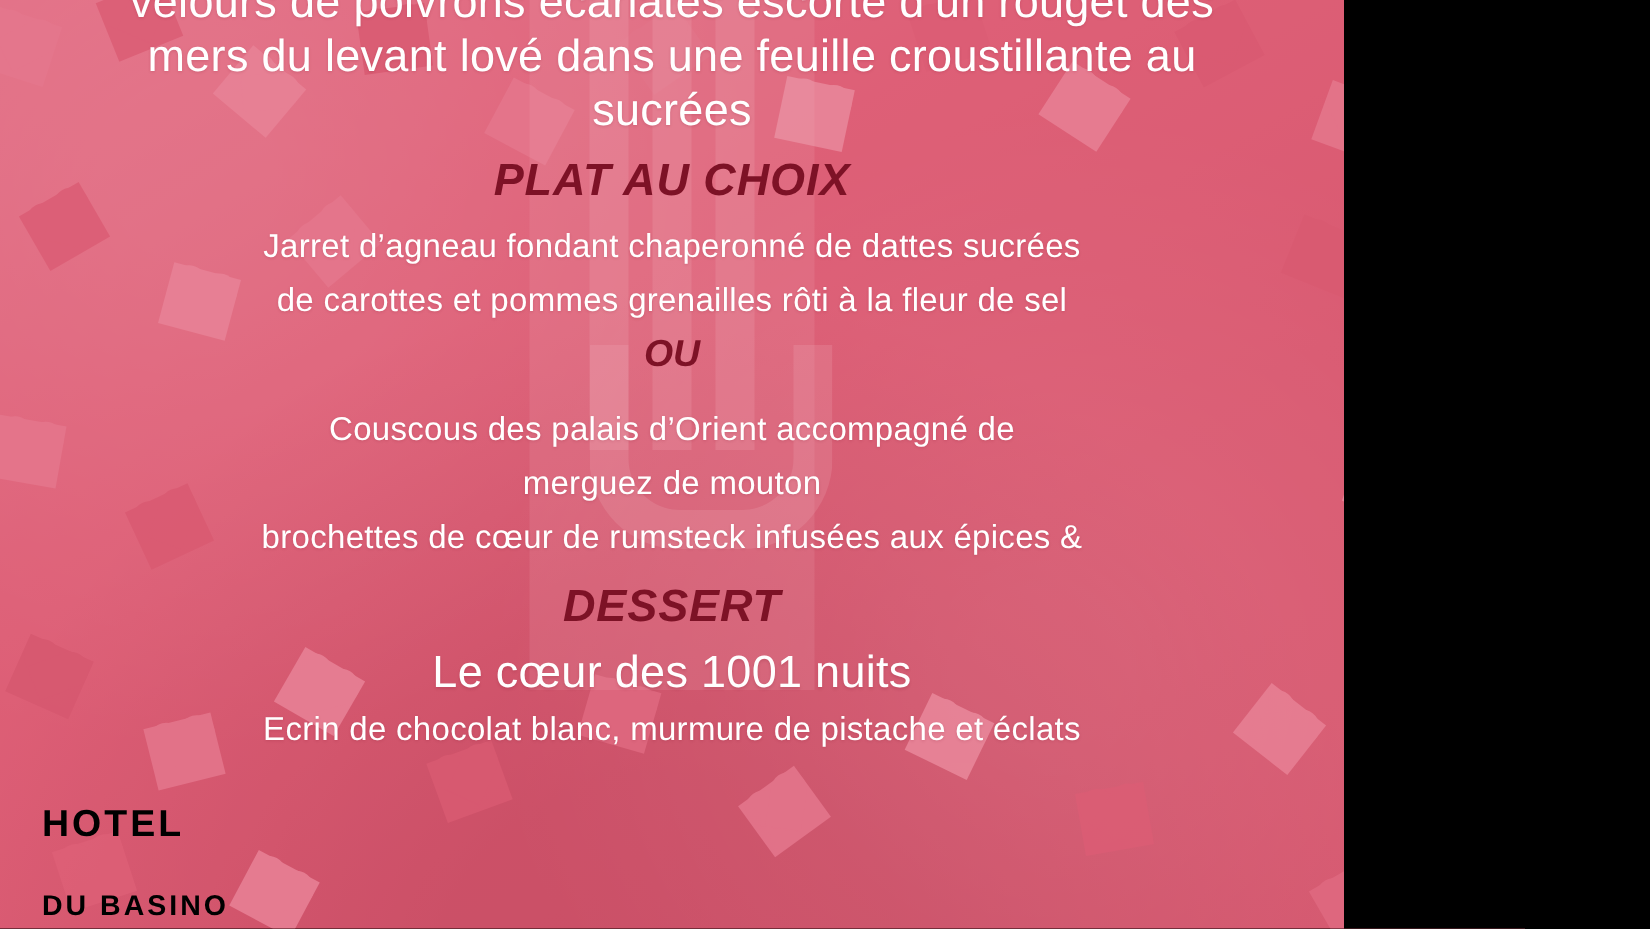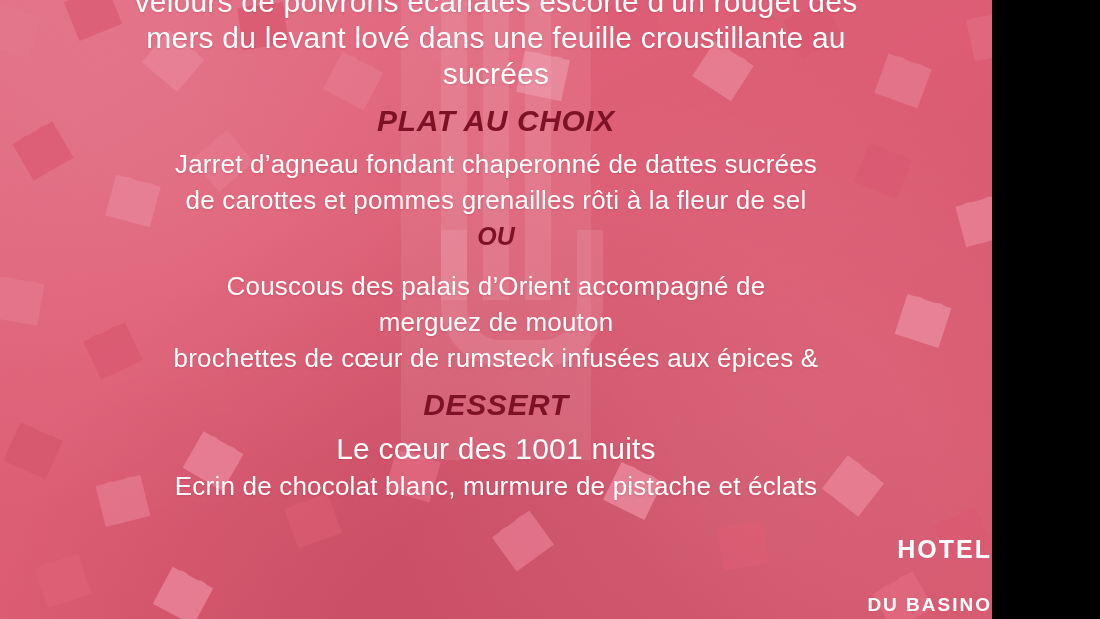--- a/index.html
+++ b/index.html
@@ -9,7 +9,7 @@
   }
   .canvas {
     position: relative;
-    width: 992px;
+    width: 896px;
     height: 619px;
     overflow: hidden;
     font-family: "Liberation Sans", sans-serif;

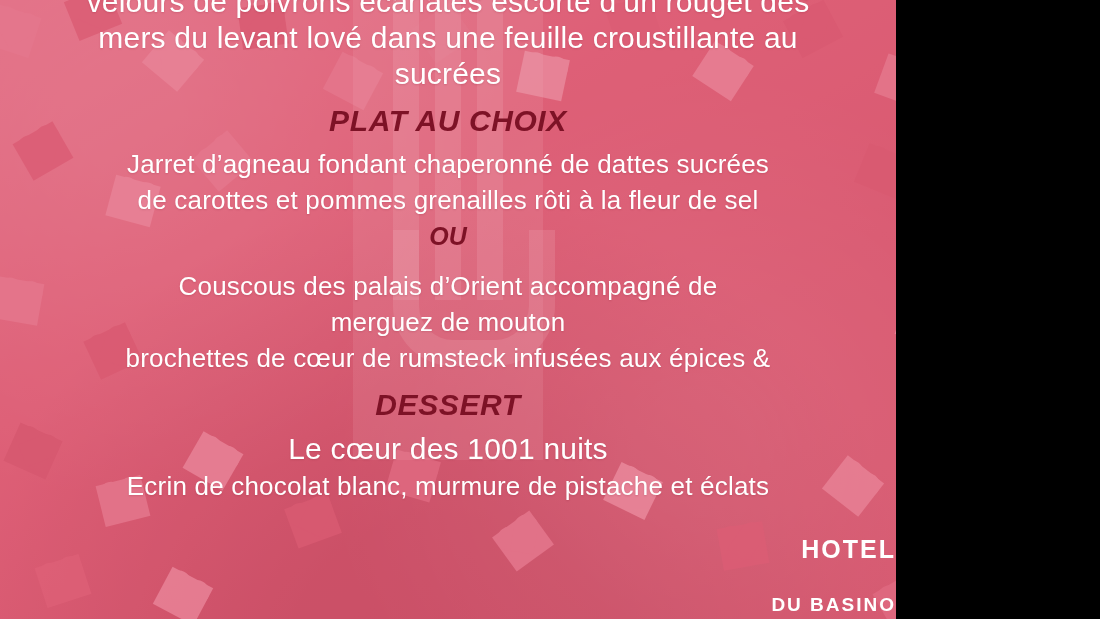--- a/index.html
+++ b/index.html
@@ -136,7 +136,7 @@
     line-height: 38px;
   }
   .dish-desc {
-    font-size: 26px;
+    font-size: 22px;
     line-height: 36px;
   }
   .clip-top {

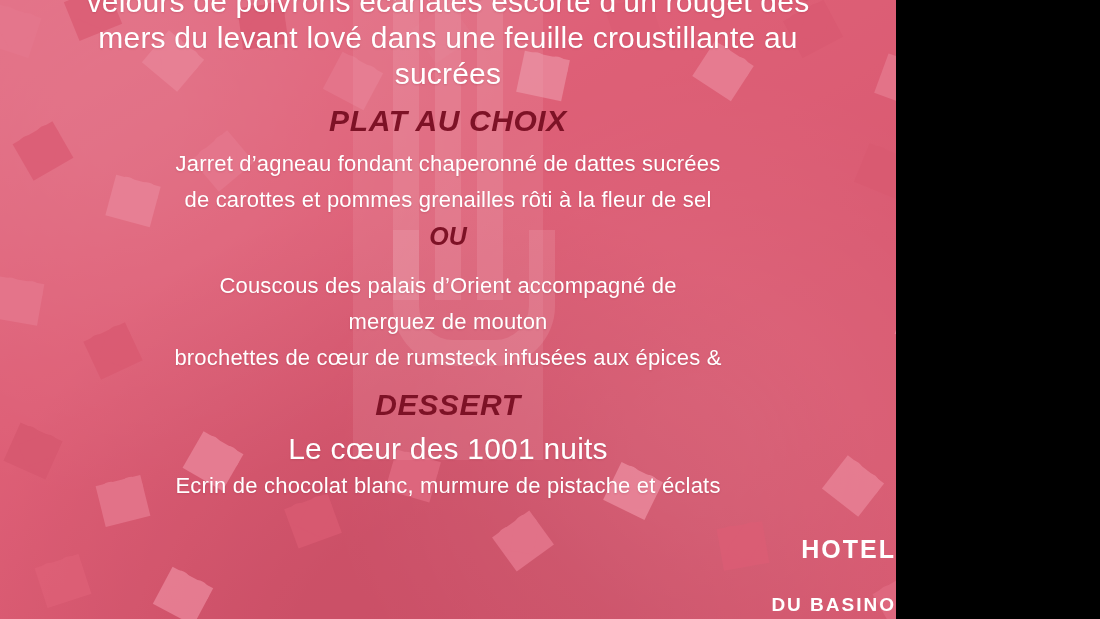--- a/index.html
+++ b/index.html
@@ -149,10 +149,11 @@
     left: 0;
     right: 0;
     bottom: 0;
-    text-align: right;
-    color: #ffffff;
+    text-align: left;
+    color: #000000;
     font-weight: 700;
     letter-spacing: 2px;
+    padding-left: 28px;
   }
   .footer-logo .l1 { font-size: 25px; line-height: 28px; }
   .footer-logo .l2 { font-size: 19px; line-height: 28px; margin-top: 28px; }

